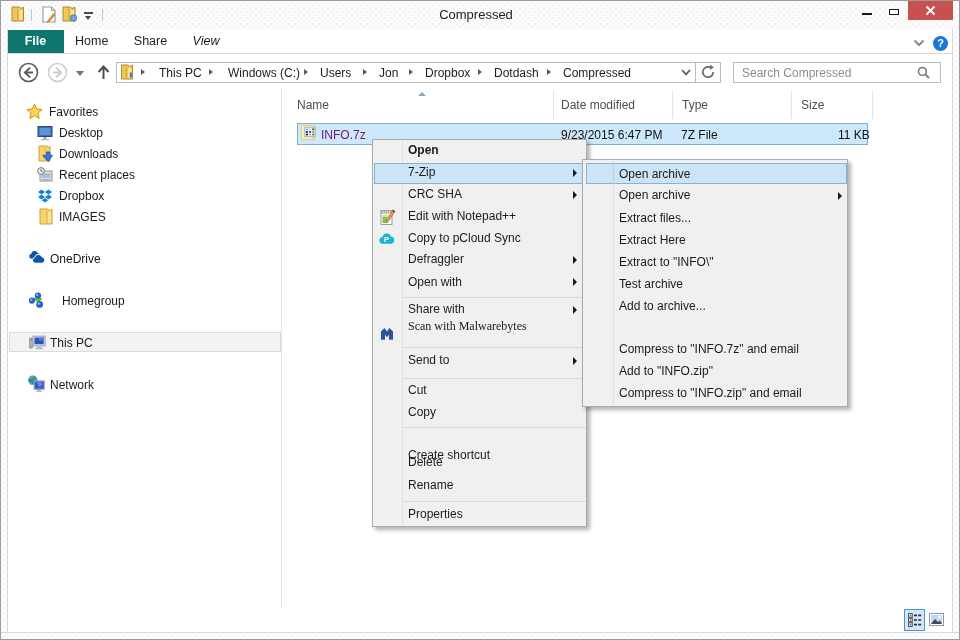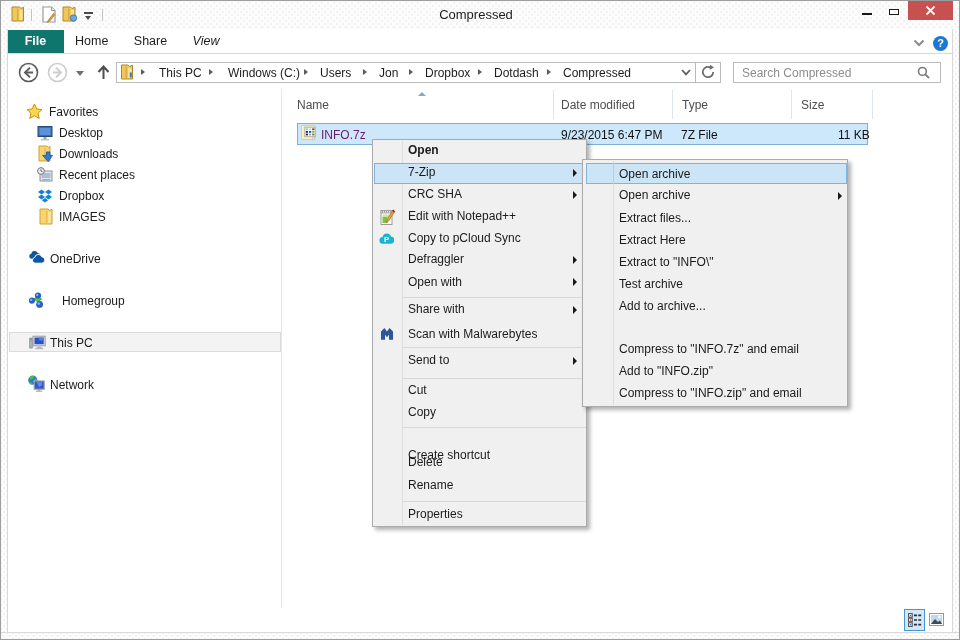--- a/index.html
+++ b/index.html
@@ -276,7 +276,7 @@
     <div class="msep" style="top:156.8px;"></div>
     <div class="mitem" style="top:159.4px;">Share with</div>
     <div class="marr" style="top:165.9px;"></div>
-    <div class="mitem" style="top:184px;">Scan with Malwarebytes</div>
+    <div class="mitem" style="top:176px;font-family:Liberation Serif, serif;">Scan with Malwarebytes</div>
     <div class="msep" style="top:207.4px;"></div>
     <div class="mitem" style="top:210.1px;">Send to</div>
     <div class="marr" style="top:216.6px;"></div>

